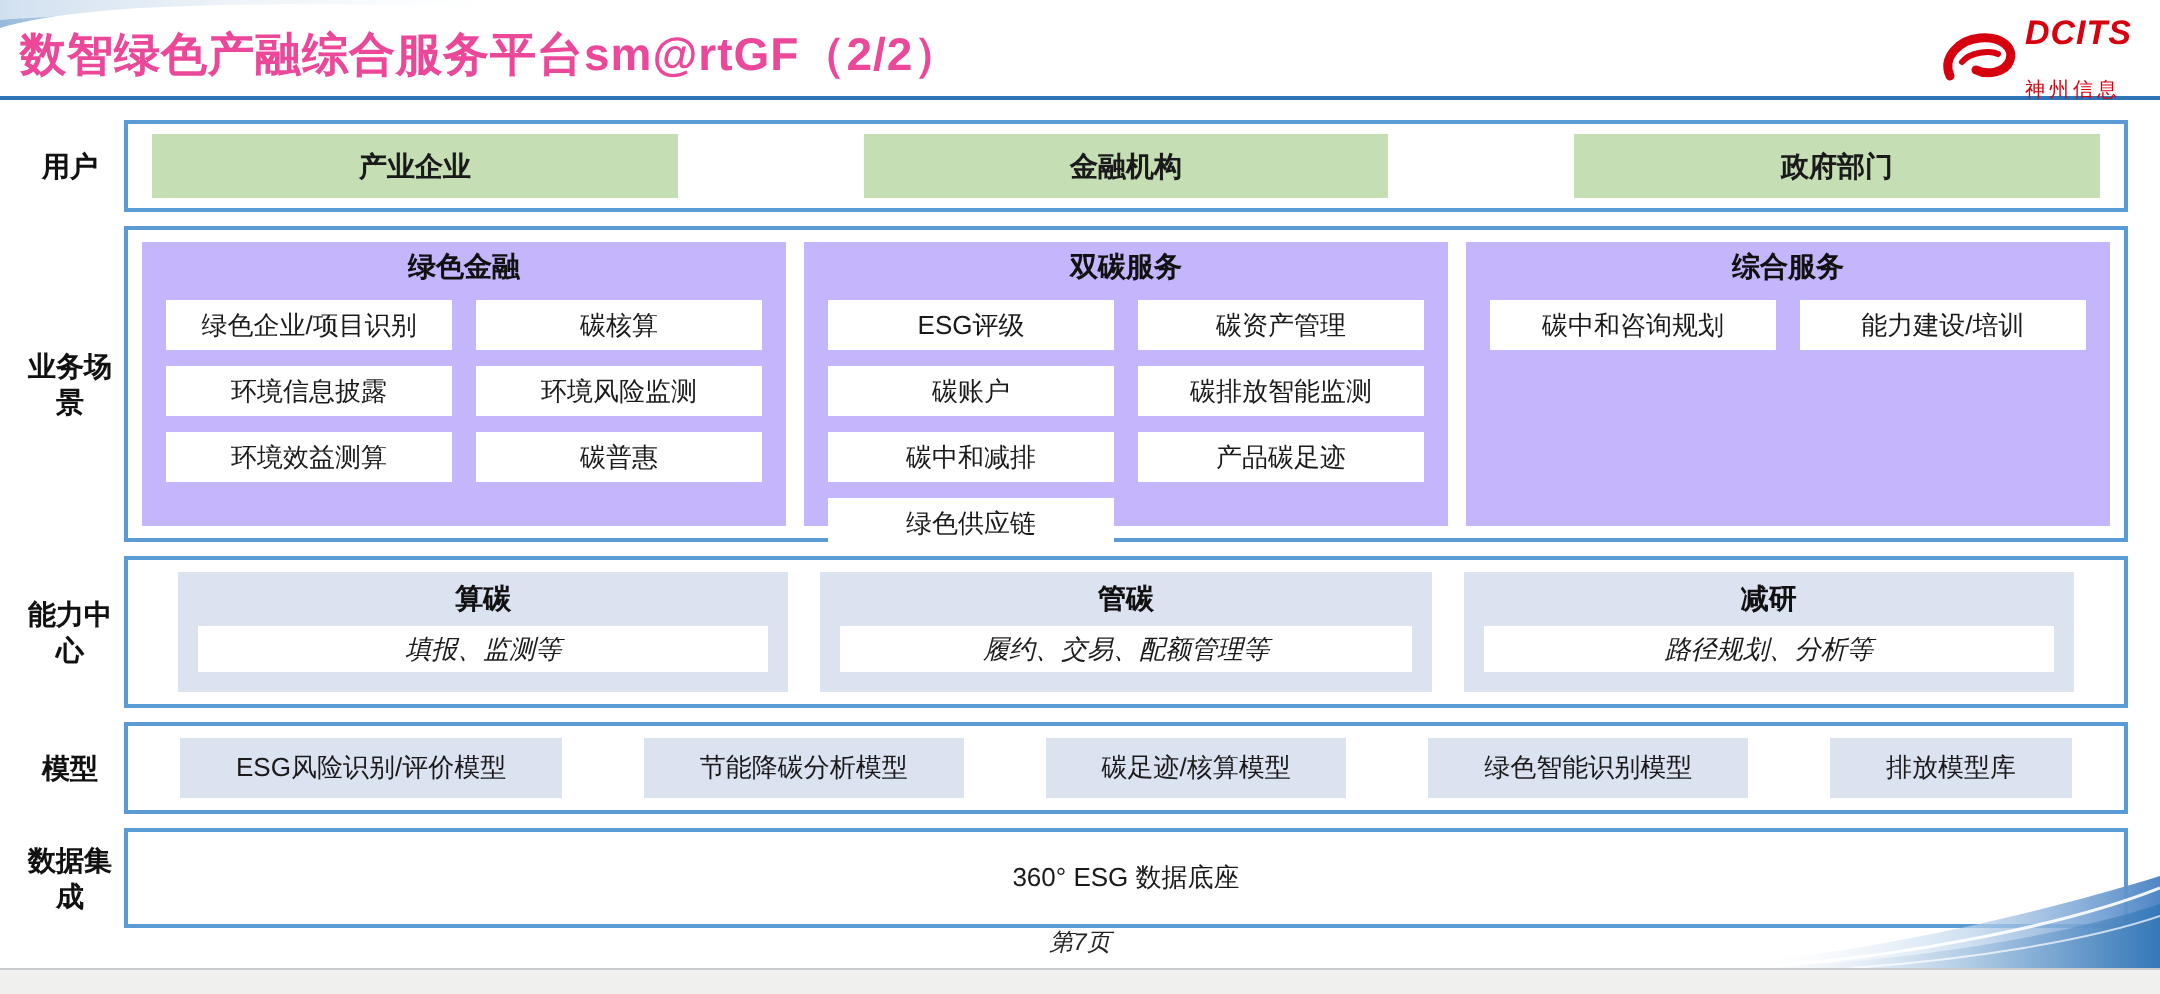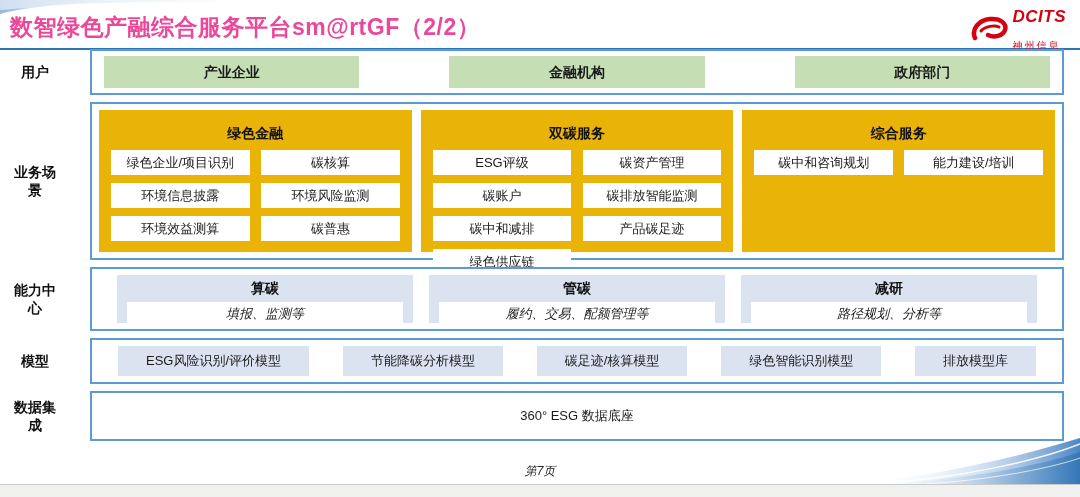--- a/index.html
+++ b/index.html
@@ -17,7 +17,7 @@
   .logo-sub { color:#D7000F; font-size:10px; letter-spacing:2px; margin-top:16px; }
 
   
-  .content { position:absolute; left:8px; right:16px; top:49px; display:flex; flex-direction:column; gap:7px; }
+  .content { position:absolute; left:8px; right:16px; top:60px; display:flex; flex-direction:column; gap:7px; }
   .row { display:flex; }
   .row-label { width:54px; display:flex; align-items:center; justify-content:center; text-align:center; font-weight:bold; font-size:14px; color:#111; line-height:1.3; padding:0 4px; }
   .row-box { flex:1; border:2px solid #5B9BD5; background:#fff;margin-left:28px; }

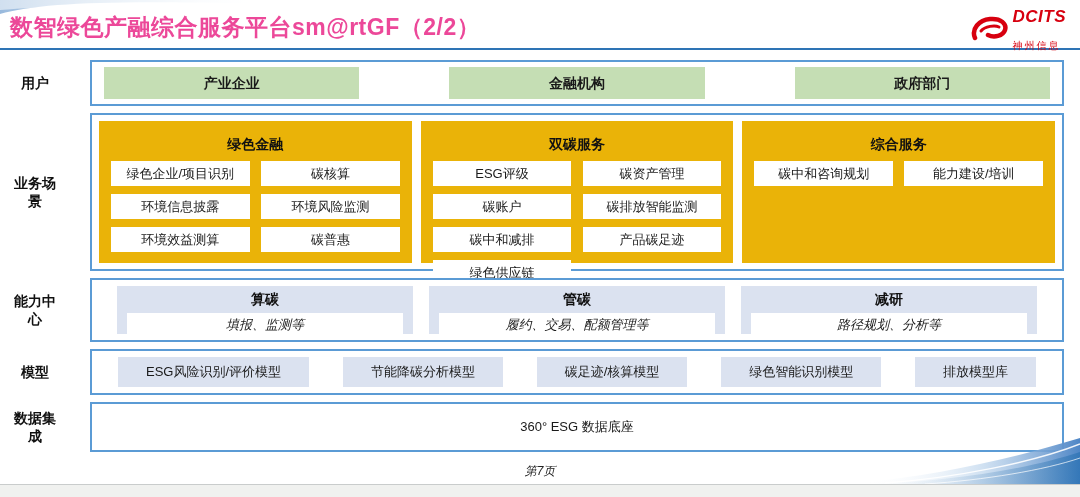--- a/index.html
+++ b/index.html
@@ -20,7 +20,7 @@
   .content { position:absolute; left:8px; right:16px; top:60px; display:flex; flex-direction:column; gap:7px; }
   .row { display:flex; }
   .row-label { width:54px; display:flex; align-items:center; justify-content:center; text-align:center; font-weight:bold; font-size:14px; color:#111; line-height:1.3; padding:0 4px; }
-  .row-box { flex:1; border:2px solid #5B9BD5; background:#fff;margin-left:28px; }
+  .row-box { flex:1; border:2px solid #5B9BD5; background:#fff; }
 
   
   .users-box { height:46px; display:flex; align-items:center; justify-content:space-between; padding:0 12px; }

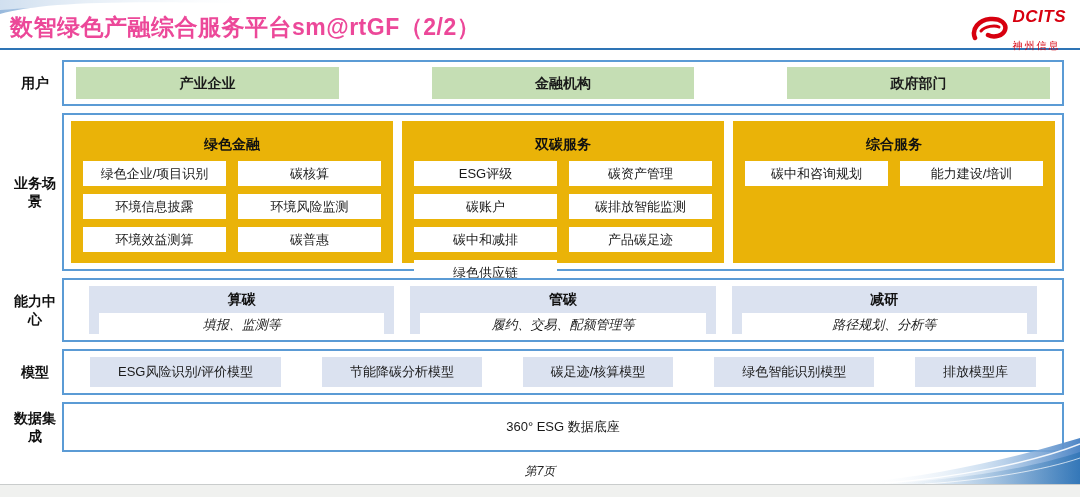--- a/index.html
+++ b/index.html
@@ -28,7 +28,7 @@
 
   
   .scen-box { height:158px; display:flex; gap:9px; padding:6px 7px; }
-  .scol { flex:1; background:#eab308; padding:12px 12px; }
+  .scol { flex:1; background:#c4b5fd; padding:1px 12px; }
   .scol-title { text-align:center; font-weight:bold; font-size:14px; color:#111; margin:3px 0 7px; }
   .scol-items { display:flex; flex-wrap:wrap; justify-content:space-between; }
   .sitem { width:48%; height:25px; line-height:25px; text-align:center; background:#fff; font-size:13px; color:#1a1a1a; margin-bottom:8px; white-space:nowrap; overflow:hidden; }

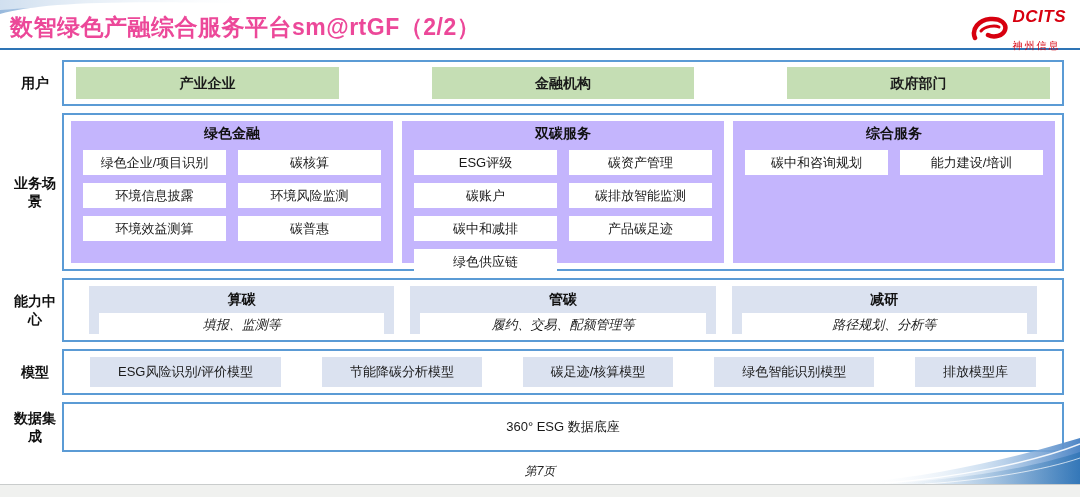--- a/index.html
+++ b/index.html
@@ -34,7 +34,7 @@
   .sitem { width:48%; height:25px; line-height:25px; text-align:center; background:#fff; font-size:13px; color:#1a1a1a; margin-bottom:8px; white-space:nowrap; overflow:hidden; }
 
   
-  .cap-box { height:64px; display:flex; gap:16px; padding:6px 25px; }
+  .cap-box { height:76px; display:flex; gap:16px; padding:6px 25px; }
   .cap { flex:1; background:#DBE2F0; padding:3px 10px 6px; }
   .cap-title { text-align:center; font-weight:bold; font-size:14px; color:#111; margin:2px 0 4px; }
   .cap-desc { background:#fff; height:23px; line-height:23px; text-align:center; font-style:italic; font-size:13px; color:#1a1a1a; }

